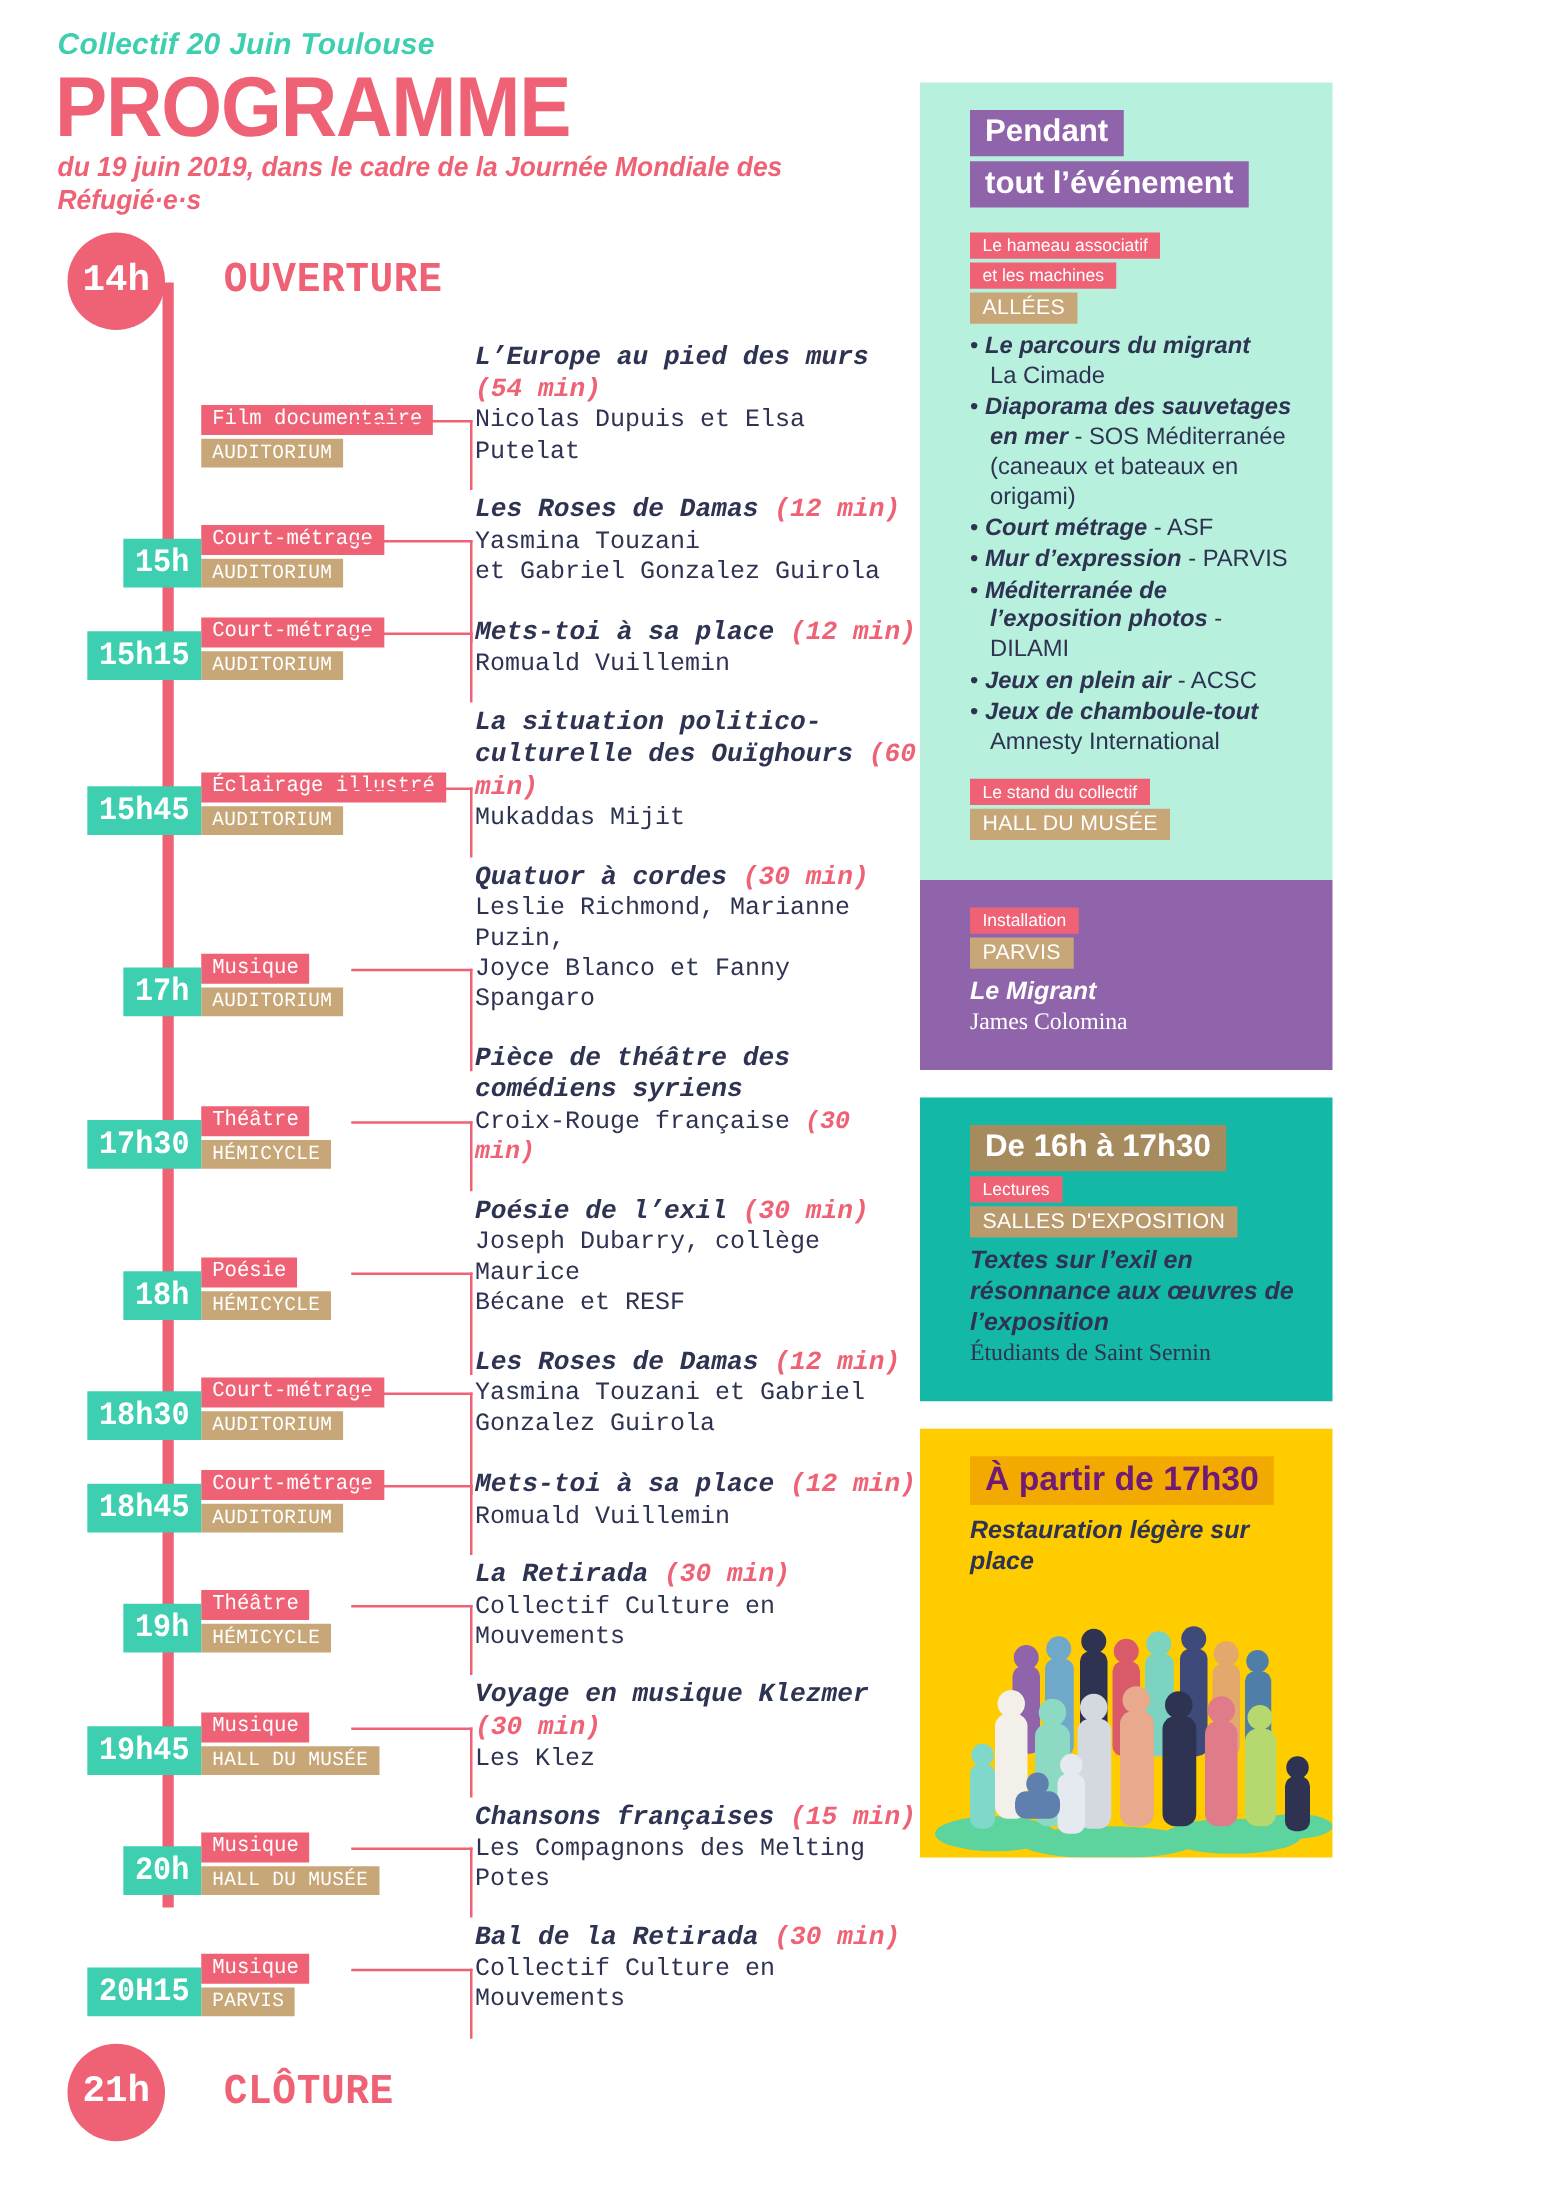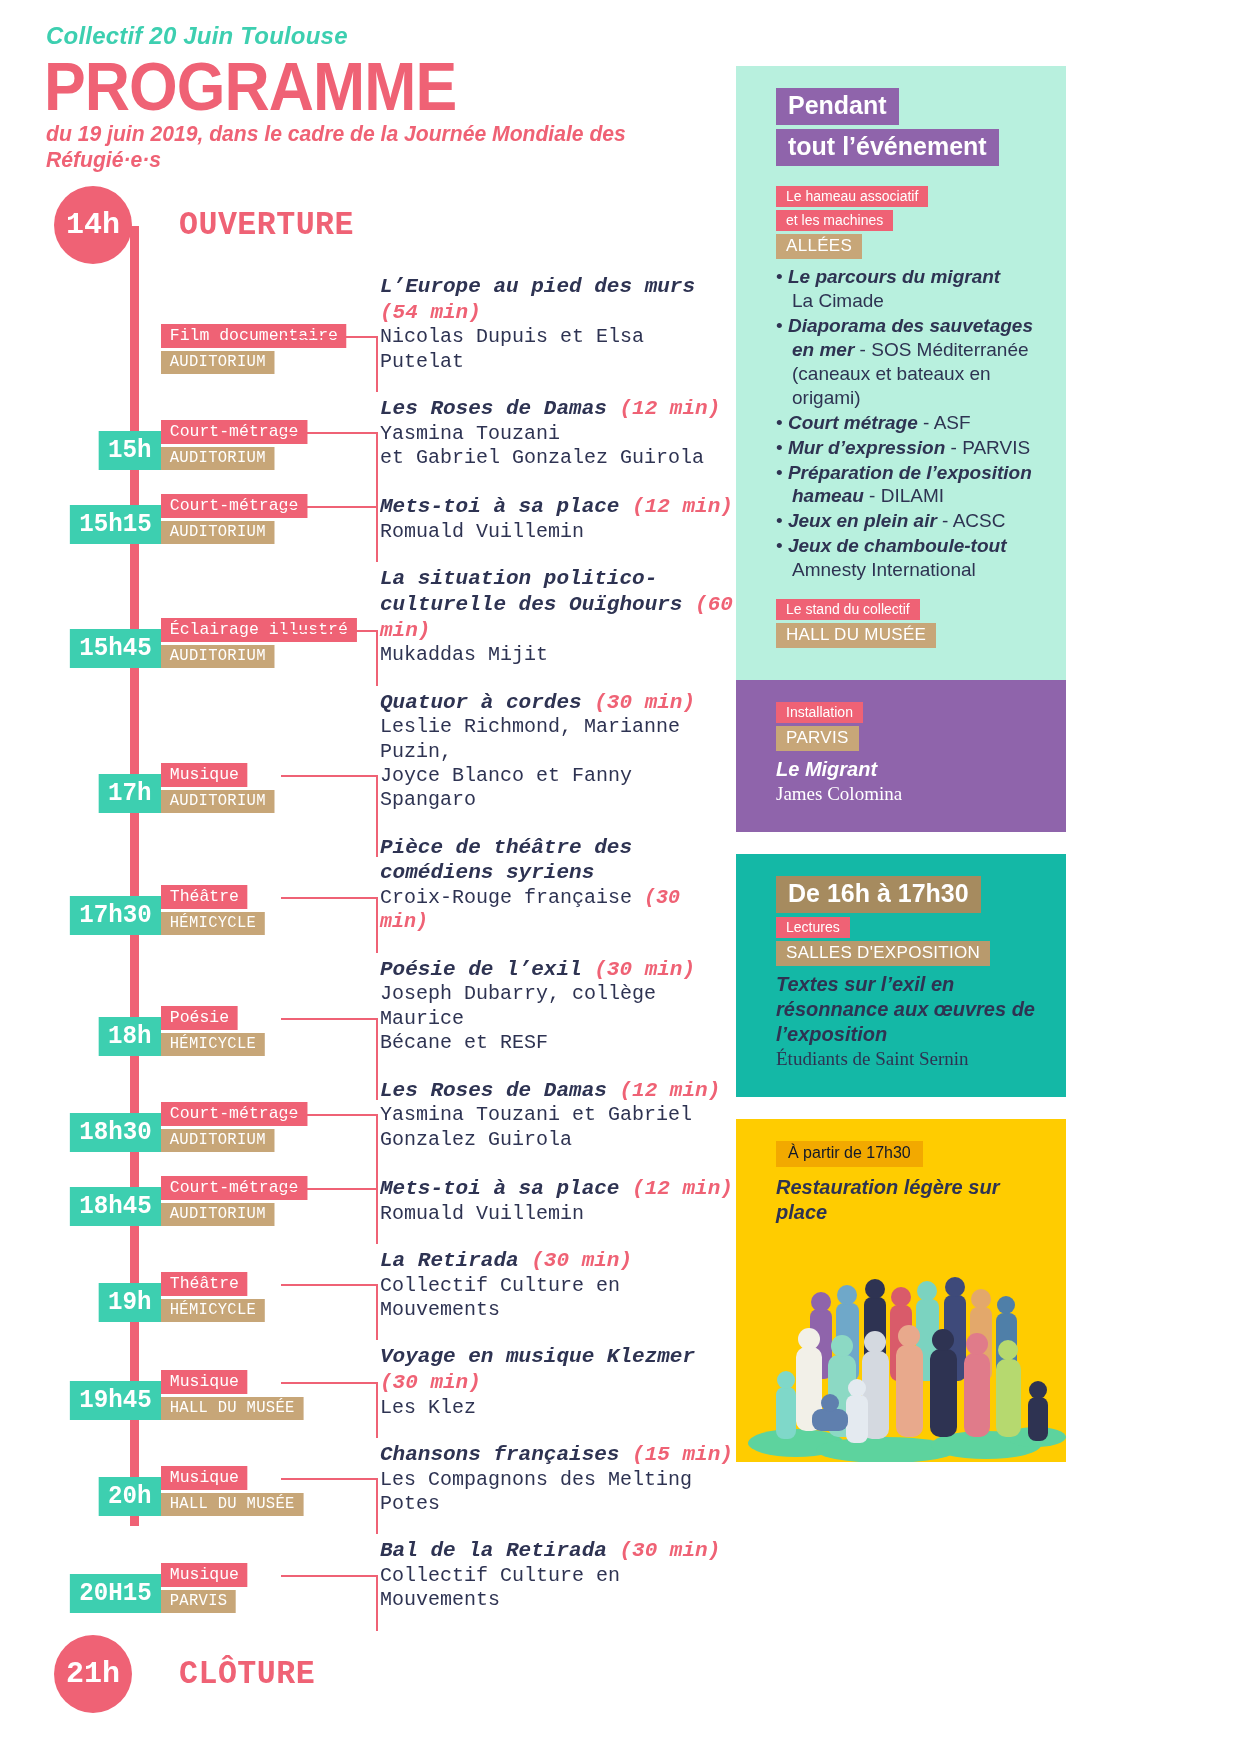--- a/index.html
+++ b/index.html
@@ -300,7 +300,7 @@
           <li>• <b>Diaporama des sauvetages en mer</b><span> - </span><span>SOS Méditerranée (caneaux et bateaux en origami)</span></li>
           <li>• <b>Court métrage</b><span> - </span><span>ASF</span></li>
           <li>• <b>Mur d’expression</b><span> - </span><span>PARVIS</span></li>
-          <li>• <b>Préparation de l’exposition hameau</b><span> - </span><span>DILAMI</span></li>
+          <li>• <b>Méditerranée de l’exposition photos</b><span> - </span><span>DILAMI</span></li>
           <li>• <b>Jeux en plein air</b><span> - </span><span>ACSC</span></li>
           <li>• <b>Jeux de chamboule-tout</b><span></span><br><span>Amnesty International</span></li>
         </ul>

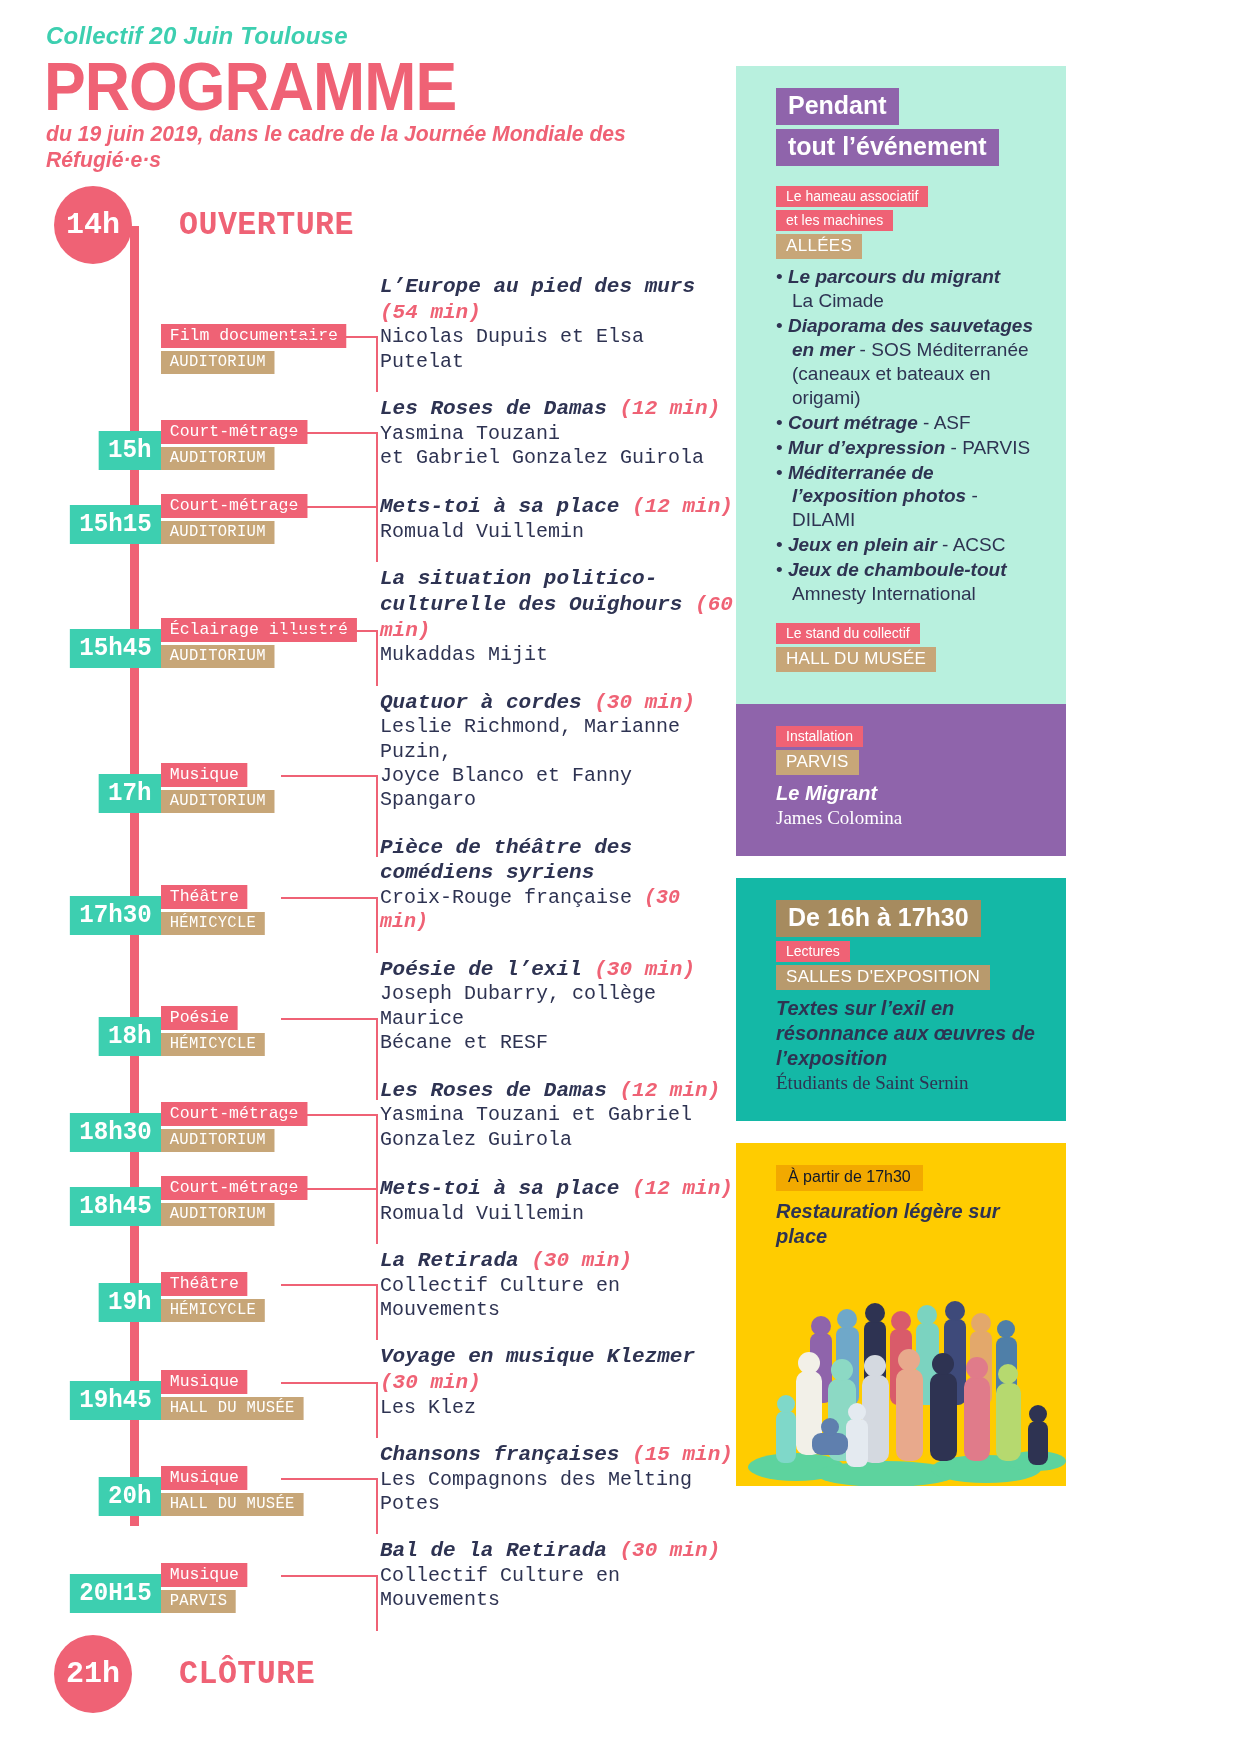--- a/index.html
+++ b/index.html
@@ -97,8 +97,8 @@
     font-size:25px;font-weight:bold;padding:3px 12px 5px;margin-bottom:4px;
   }
   .hdr-orange{
-    display:block;width:max-content;background:#f2a900;color:#0f172a;
-    font-size:16px;font-weight:normal;padding:3px 12px 5px;margin-bottom:8px;
+    display:block;width:max-content;background:#f2a900;color:#701a75;
+    font-size:27px;font-weight:bold;padding:3px 12px 5px;margin-bottom:8px;
   }
   .r-cat{
     display:block;width:max-content;background:#ef6275;color:#fff;

